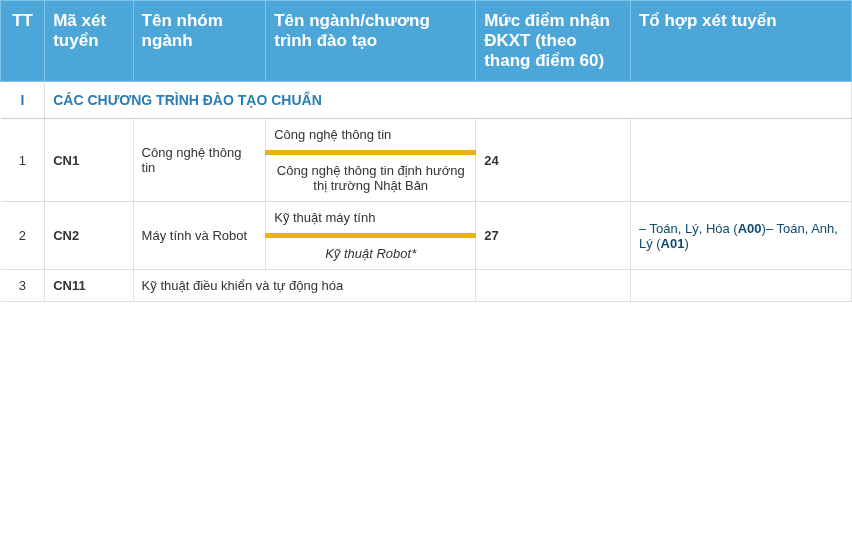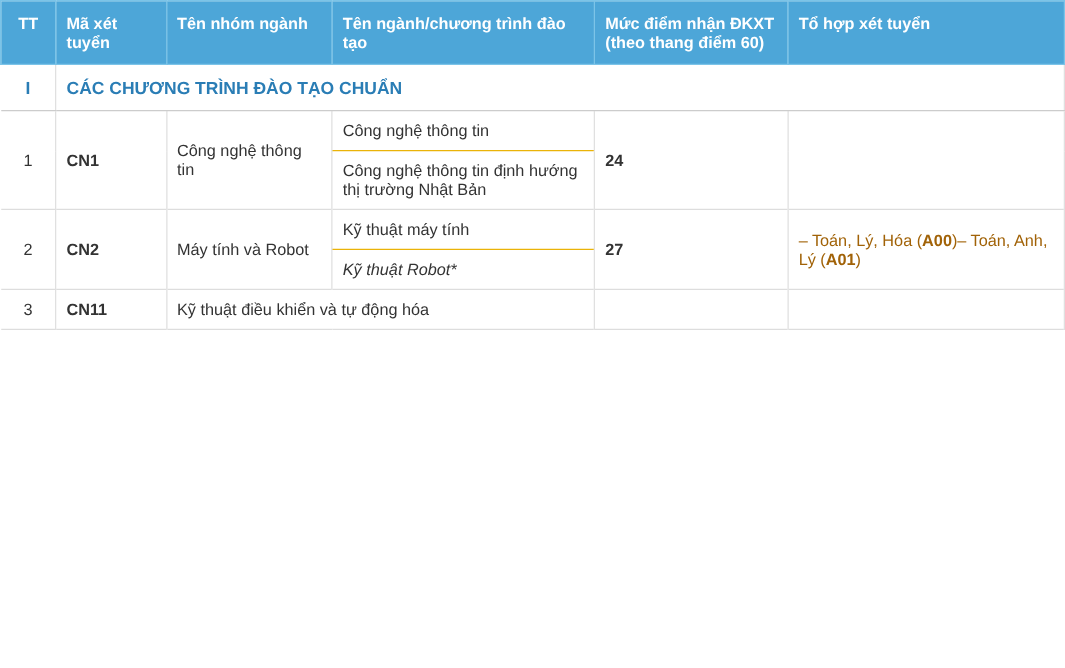--- a/index.html
+++ b/index.html
@@ -28,7 +28,7 @@
       text-align: left;
       vertical-align: top;
       font-weight: bold;
-      font-size: 13px;
+      font-size: 17px;
       border: 1px solid #7cc4e8;
     }
     tbody tr {

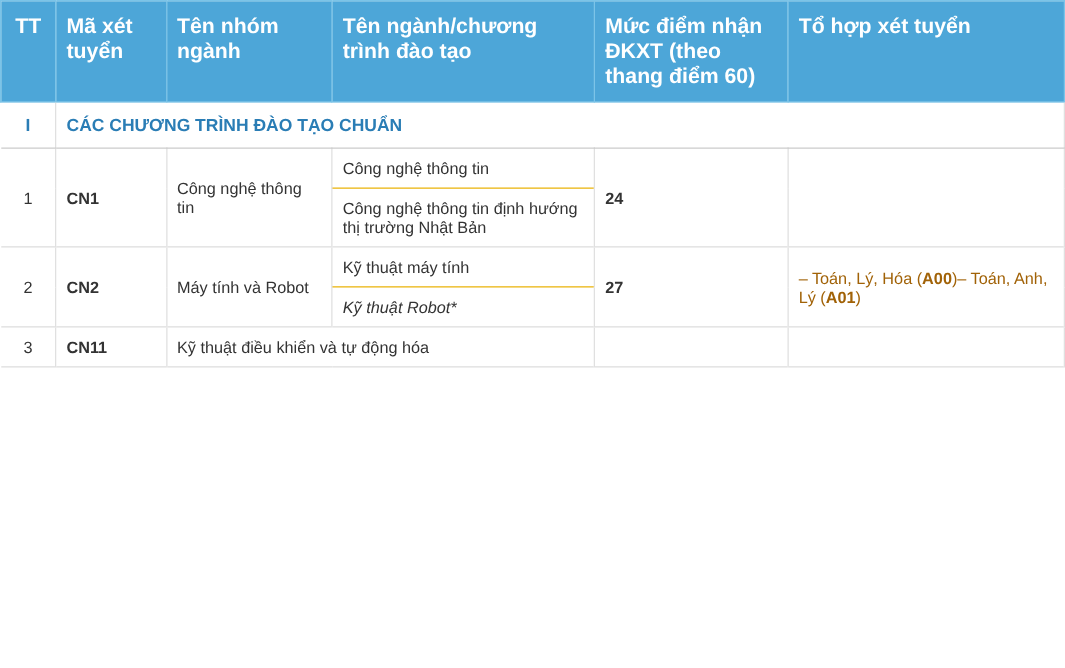--- a/index.html
+++ b/index.html
@@ -57,7 +57,7 @@
     .bold { font-weight: bold; }
     .italic { font-style: italic; }
     .row-data td { vertical-align: middle; }
-    .sub-row td { border-top: 1px solid #eab308; }
+    .sub-row td { border-top: 5px solid #eab308; text-align: center; }
     .to-hop-text { color: #a16207; font-size: 13px; }
     .bold-inline { font-weight: bold; }
   </style>

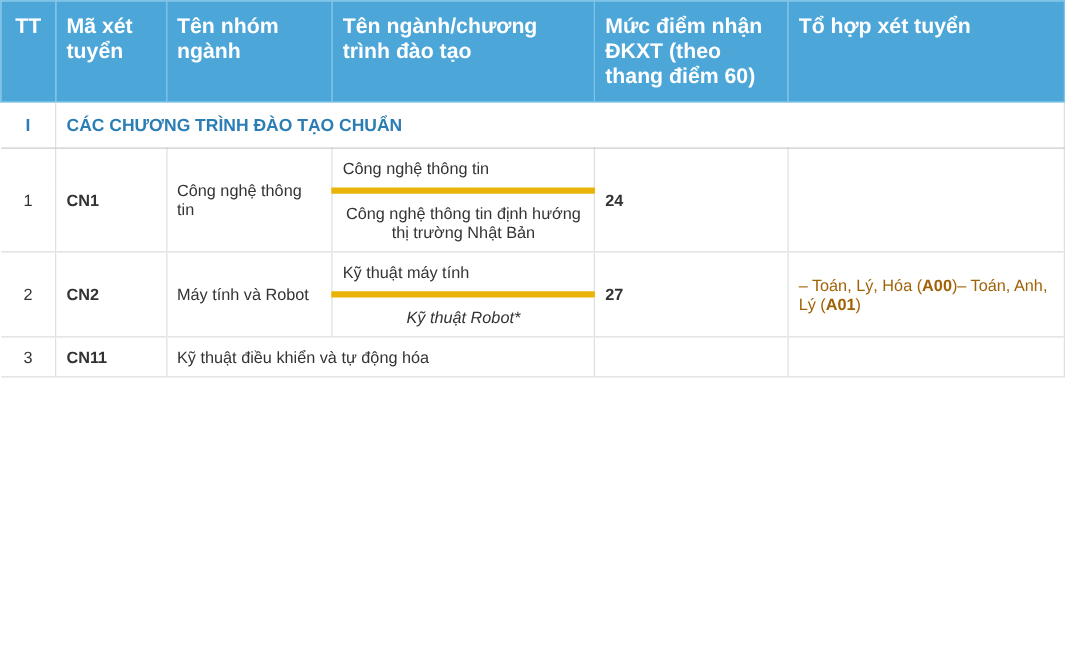--- a/index.html
+++ b/index.html
@@ -58,7 +58,7 @@
     .italic { font-style: italic; }
     .row-data td { vertical-align: middle; }
     .sub-row td { border-top: 5px solid #eab308; text-align: center; }
-    .to-hop-text { color: #a16207; font-size: 13px; }
+    .to-hop-text { color: #0c4a6e; font-size: 13px; }
     .bold-inline { font-weight: bold; }
   </style>
 </head>

